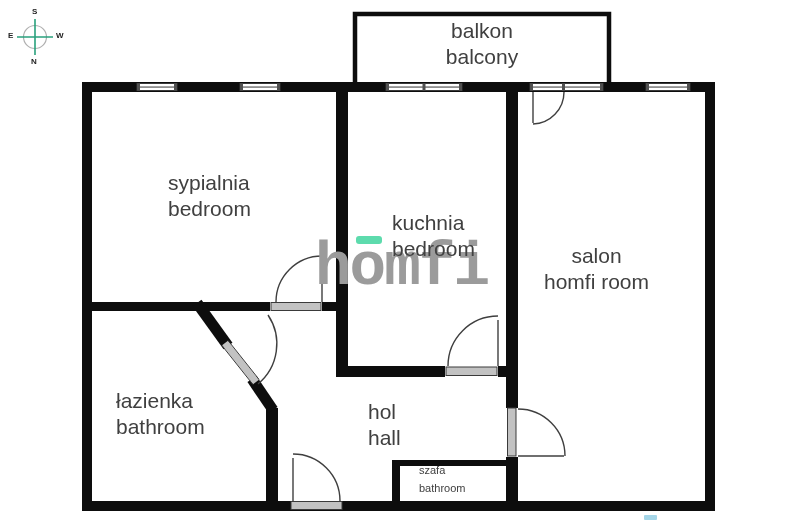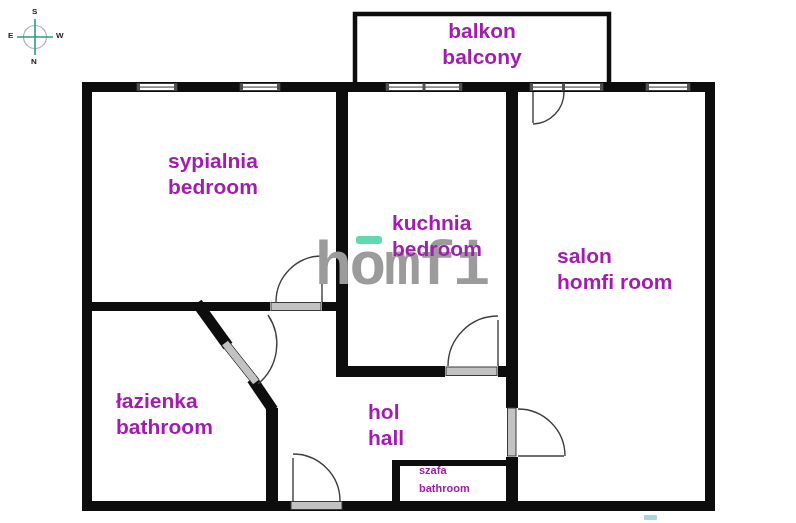--- a/index.html
+++ b/index.html
@@ -10,8 +10,7 @@
   .plan-svg{position:absolute;left:0;top:0;}
   .room-label{
     position:absolute;font-size:21px;line-height:26px;white-space:nowrap;
-    color:#a21caf;
-    font-weight:bold;
+    color:#404040;
   }
   .room-label.centered{text-align:center;}
   .room-label.small{font-size:11px;line-height:18px;}

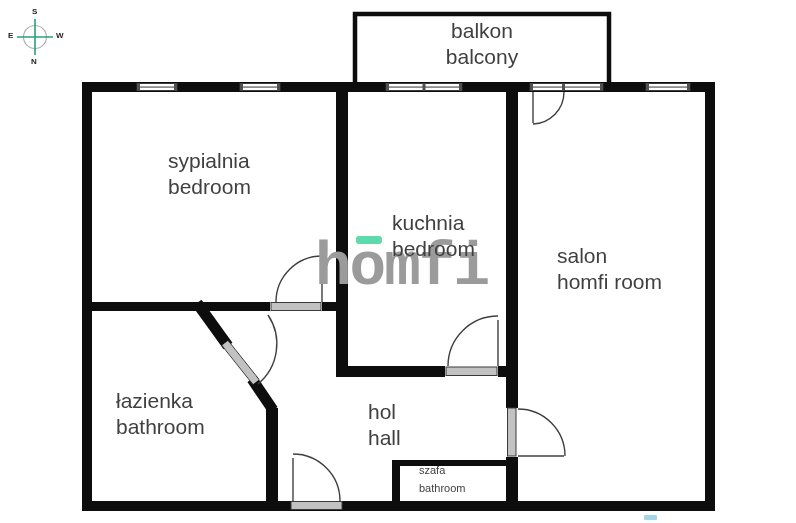--- a/index.html
+++ b/index.html
@@ -166,7 +166,7 @@
     <div>balcony</div>
   </div>
 
-  <div class="room-label" style="left:168px;top:148px;">
+  <div class="room-label" style="left:168px;top:170px;">
     <div>sypialnia</div>
     <div>bedroom</div>
   </div>

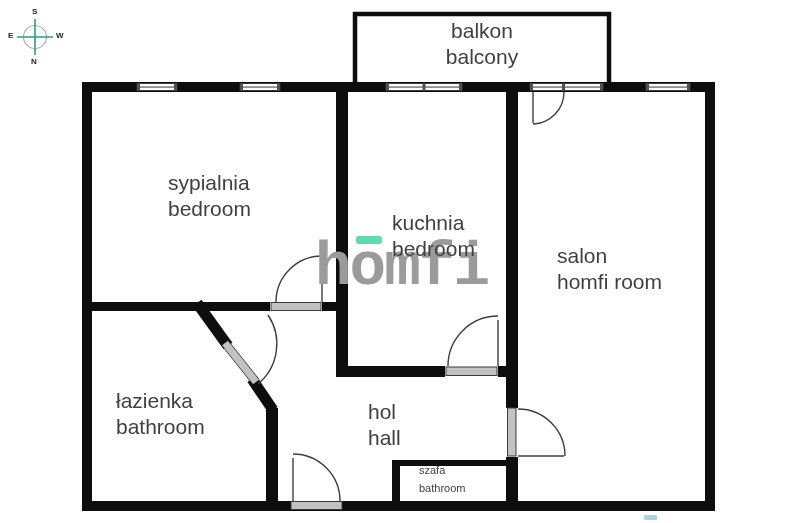--- a/index.html
+++ b/index.html
@@ -176,7 +176,7 @@
     <div>bedroom</div>
   </div>
 
-  <div class="room-label" style="left:557px;top:243px;">
+  <div class="room-label" style="left:544px;top:243px;text-align:center;">
     <div>salon</div>
     <div>homfi room</div>
   </div>

